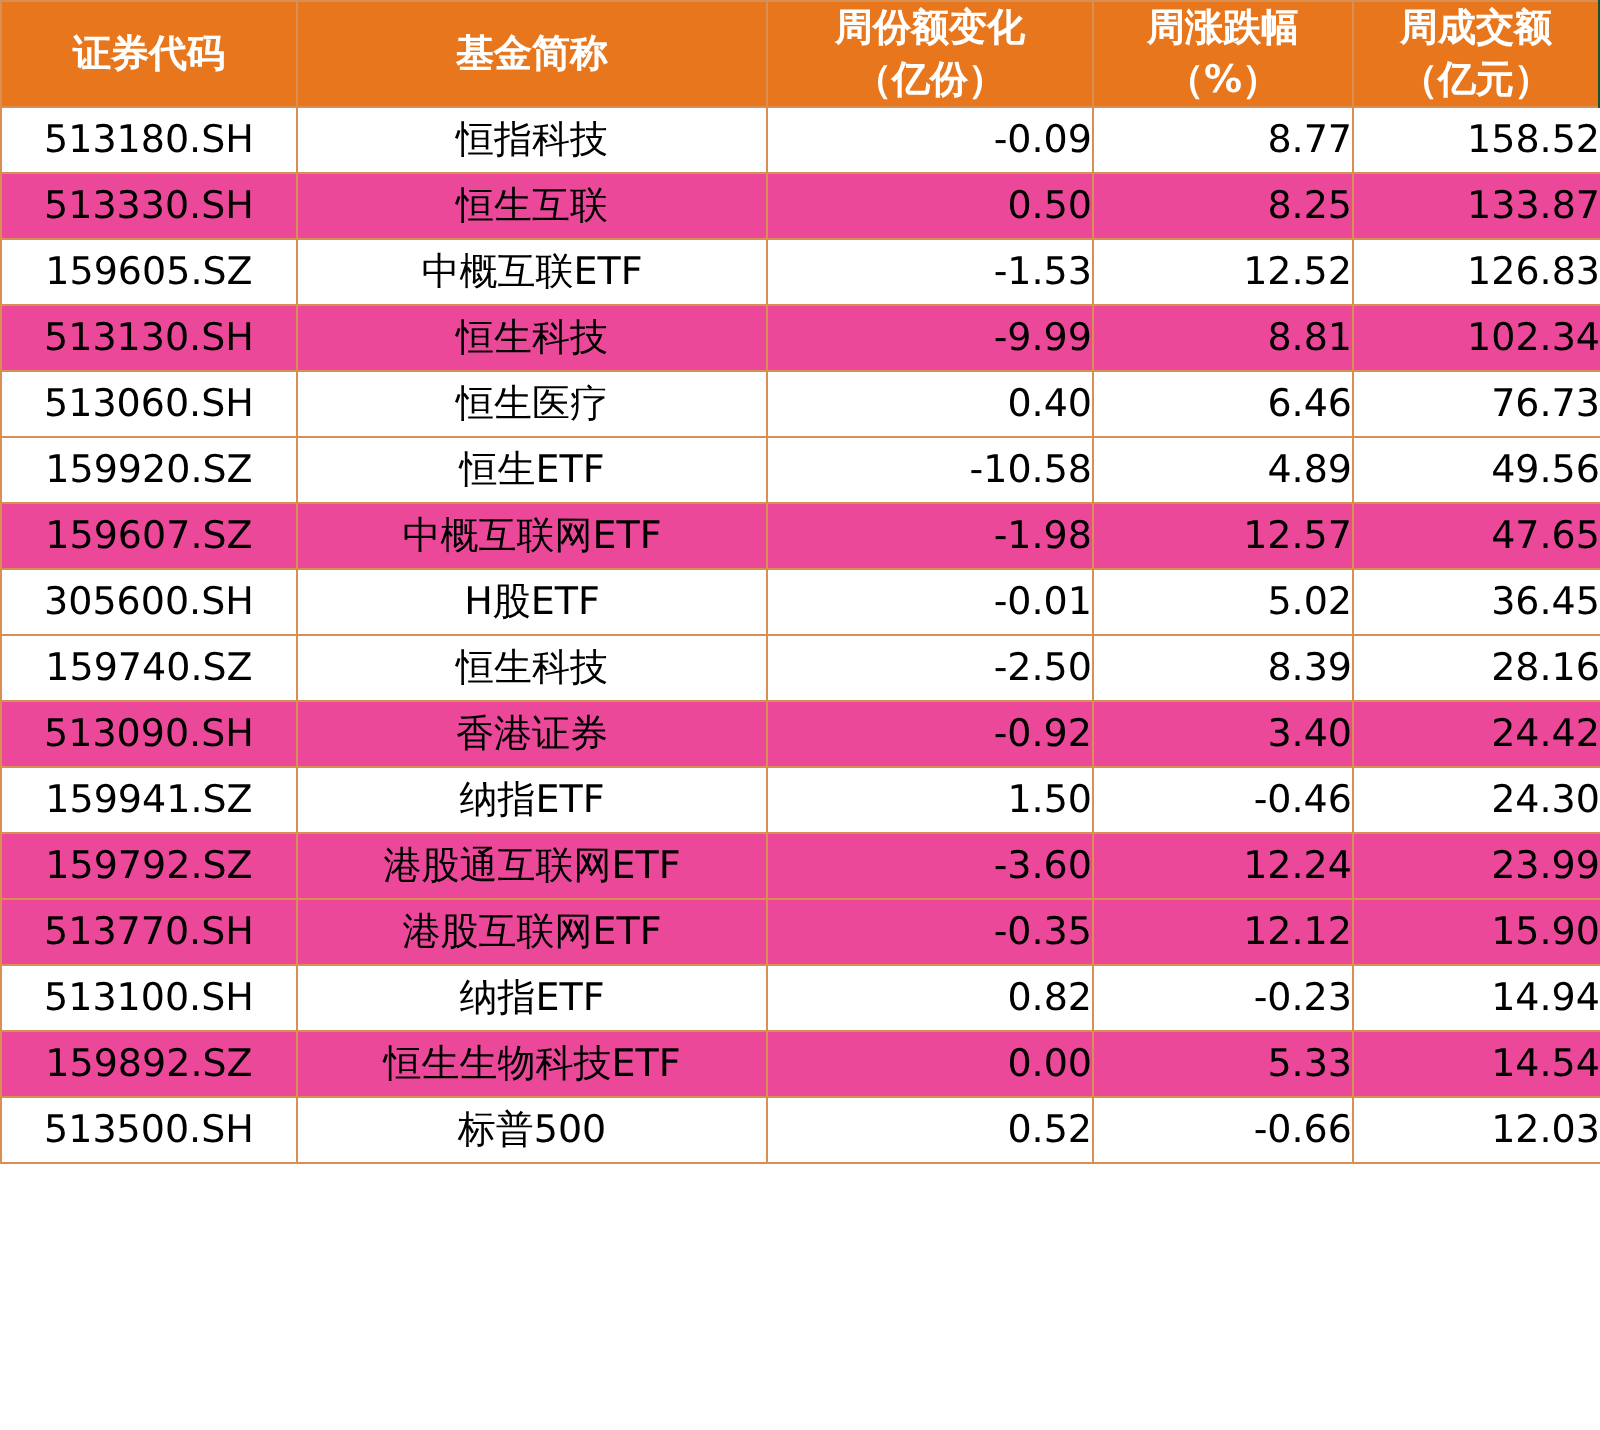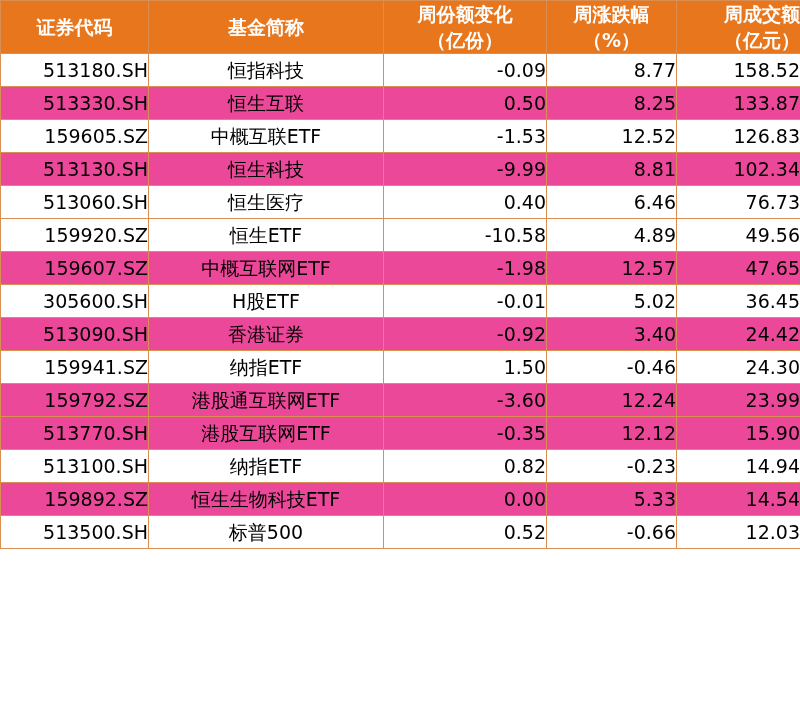--- a/index.html
+++ b/index.html
@@ -36,8 +36,7 @@
     border-right: 1px solid #f0a36a;
   }
   thead th:last-child {
-    border-right: 1px solid #14532d;
-    text-align: right;
+    border-right: 3px solid #14532d;
   }
   tbody td {
     font-size: 19px;

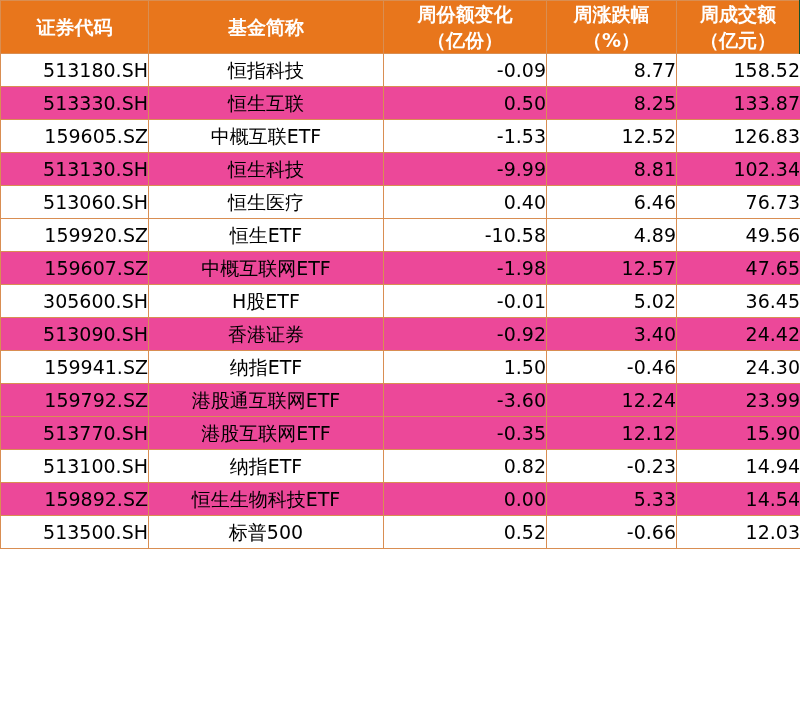--- a/index.html
+++ b/index.html
@@ -53,7 +53,7 @@
     background: #ec4899;
   }
   td.code {
-    text-align: right;
+    text-align: center;
     padding-left: 8px;
     letter-spacing: 0px;
     margin-left: 26px;

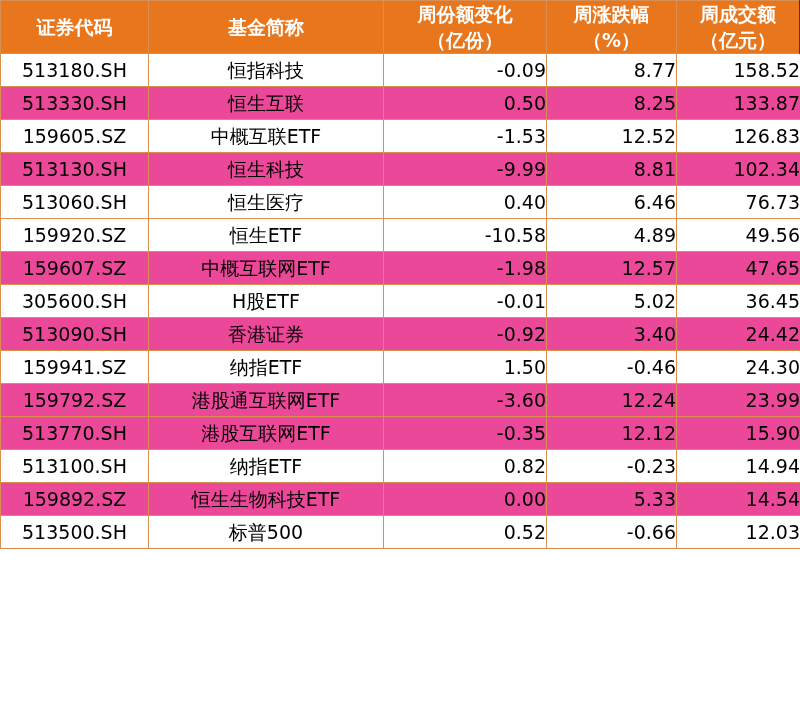--- a/index.html
+++ b/index.html
@@ -162,6 +162,13 @@
         <td class="num">5.02</td>
         <td class="num">36.45</td>
       </tr>
+      <tr class="odd">
+        <td class="code">159740.SZ</td>
+        <td class="name">恒生科技</td>
+        <td class="num">-2.50</td>
+        <td class="num">8.39</td>
+        <td class="num">28.16</td>
+      </tr>
       <tr class="even">
         <td class="code">513090.SH</td>
         <td class="name">香港证券</td>

